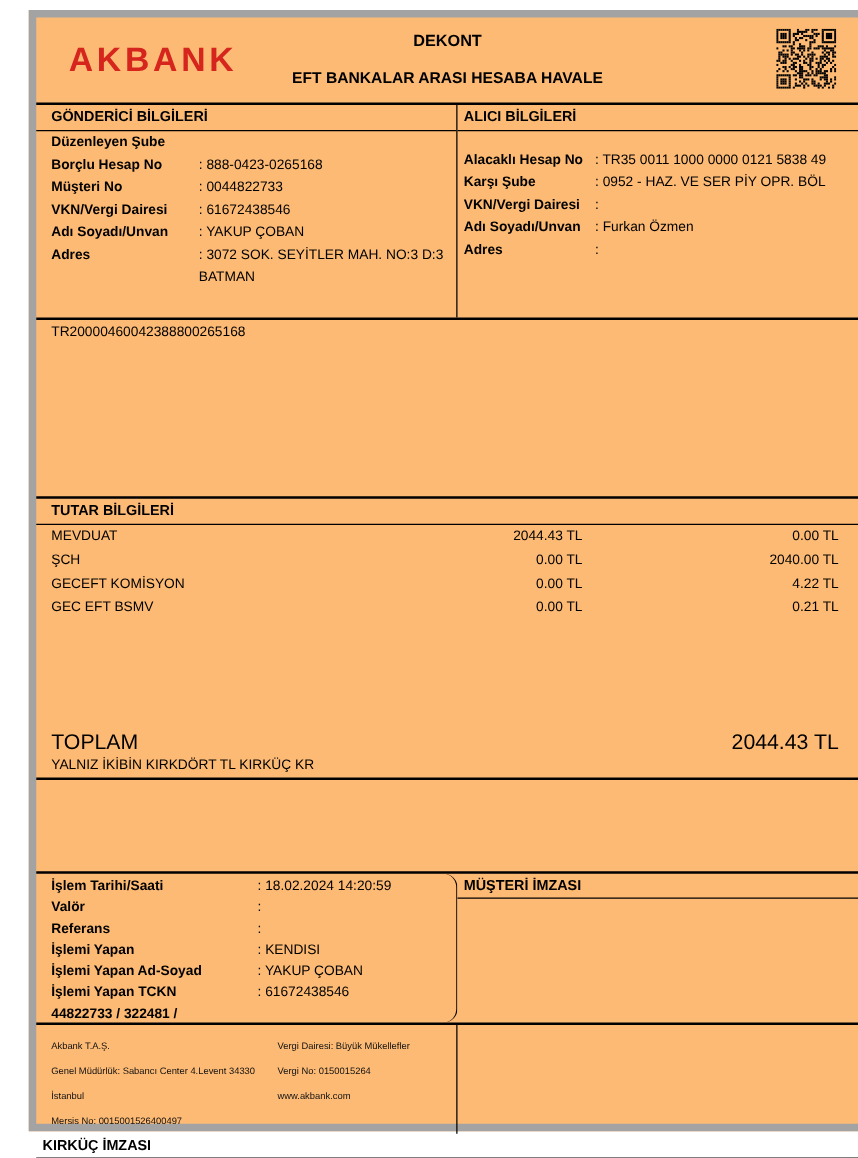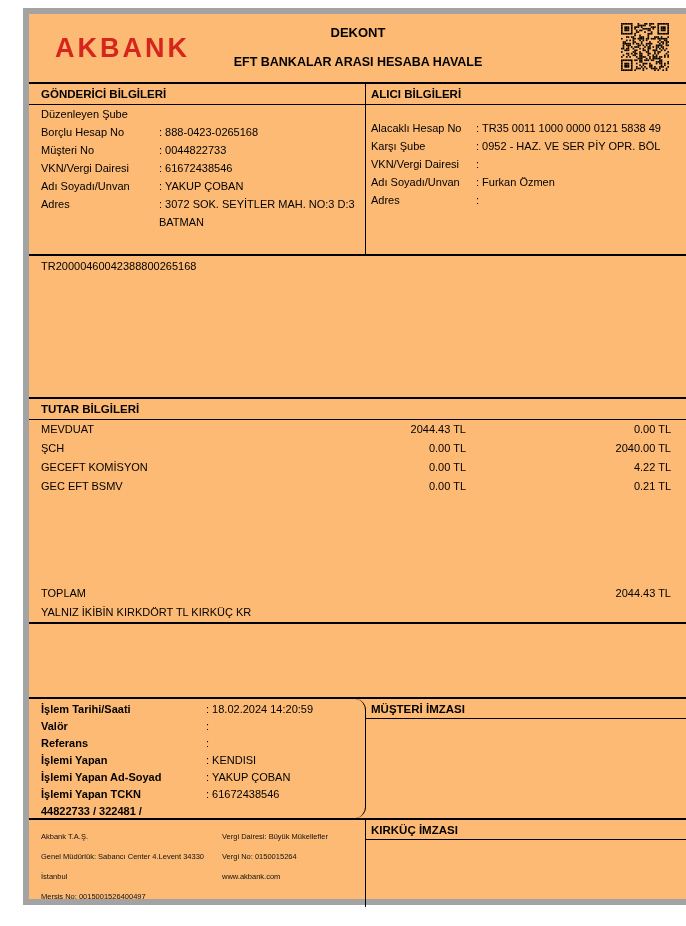--- a/index.html
+++ b/index.html
@@ -26,7 +26,7 @@
   .panel-r .p-title{padding-left:5px;}
   .row{display:flex;font-size:11px;line-height:18px;padding-left:12px;}
   .panel-r .row{padding-left:5px;}
-  .row .lbl{font-weight:normal;flex:0 0 118px;}
+  .row .lbl{font-weight:bold;flex:0 0 118px;}
   .panel-r .row .lbl{flex:0 0 105px;}
   .row .val{flex:1;padding-right:8px;white-space:pre-wrap;}
   .spacer14{height:14px;}

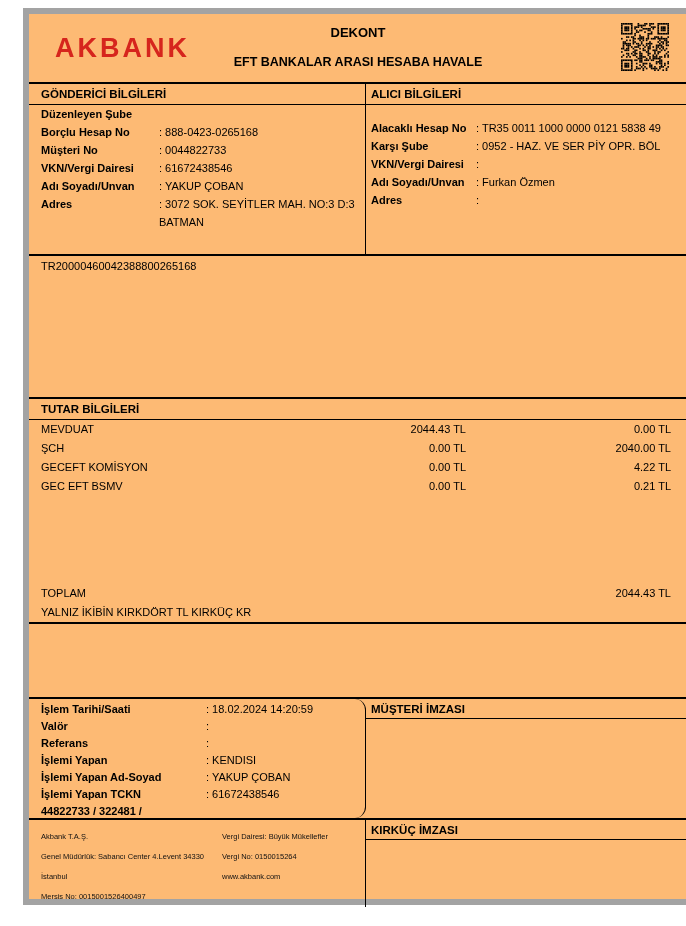--- a/index.html
+++ b/index.html
@@ -41,7 +41,7 @@
            font-size:11px;line-height:19px;}
   .amt-row .c1,.amt-row .c2{text-align:right;}
   .t-fill{flex:1 1 auto;}
-  .total-row{display:flex;justify-content:space-between;padding:0 16px 0 12px;font-size:11px;line-height:19px;}
+  .total-row{display:flex;justify-content:space-between;padding:0 16px 0 12px;font-size:17px;line-height:19px;}
   .words-row{padding:0 12px 1px;font-size:11px;line-height:18px;}
 
   .gapsec{height:75px;}

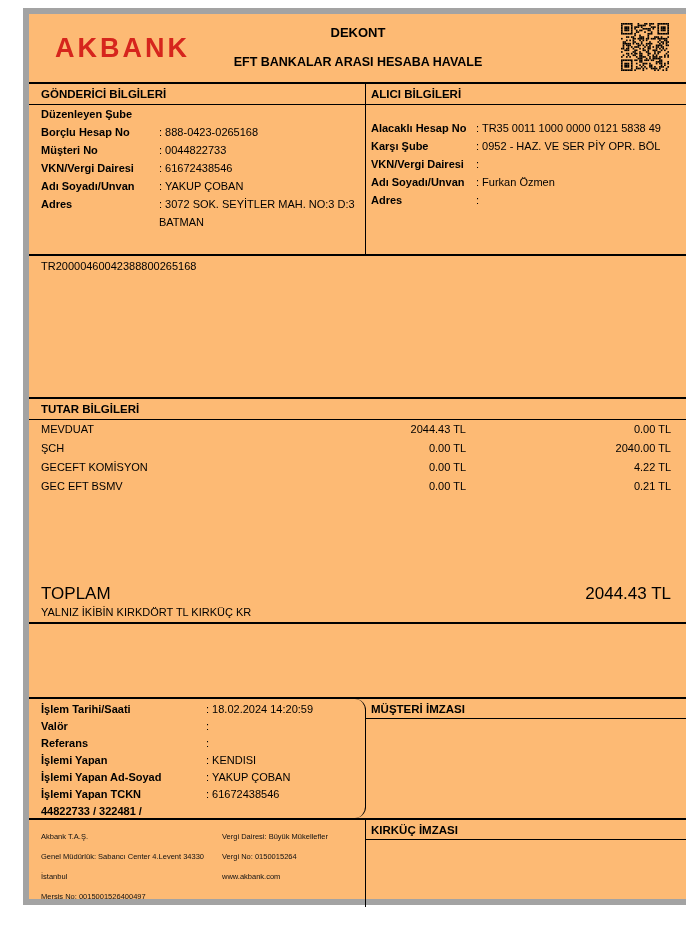--- a/index.html
+++ b/index.html
@@ -57,7 +57,7 @@
   .sig-title{font-weight:bold;font-size:11.5px;line-height:17px;padding:2px 5px 0;border-bottom:1px solid #000;}
 
   
-  .footer{height:87px;display:flex;}
+  .footer{height:87px;display:flex;flex-direction:column;}
   .foot-l{width:337px;box-sizing:border-box;border-right:1px solid #000;
           display:grid;grid-template-columns:181px 1fr;padding:7px 0 0 12px;}
   .f-item{font-size:7.5px;line-height:20px;white-space:nowrap;color:#111;}

